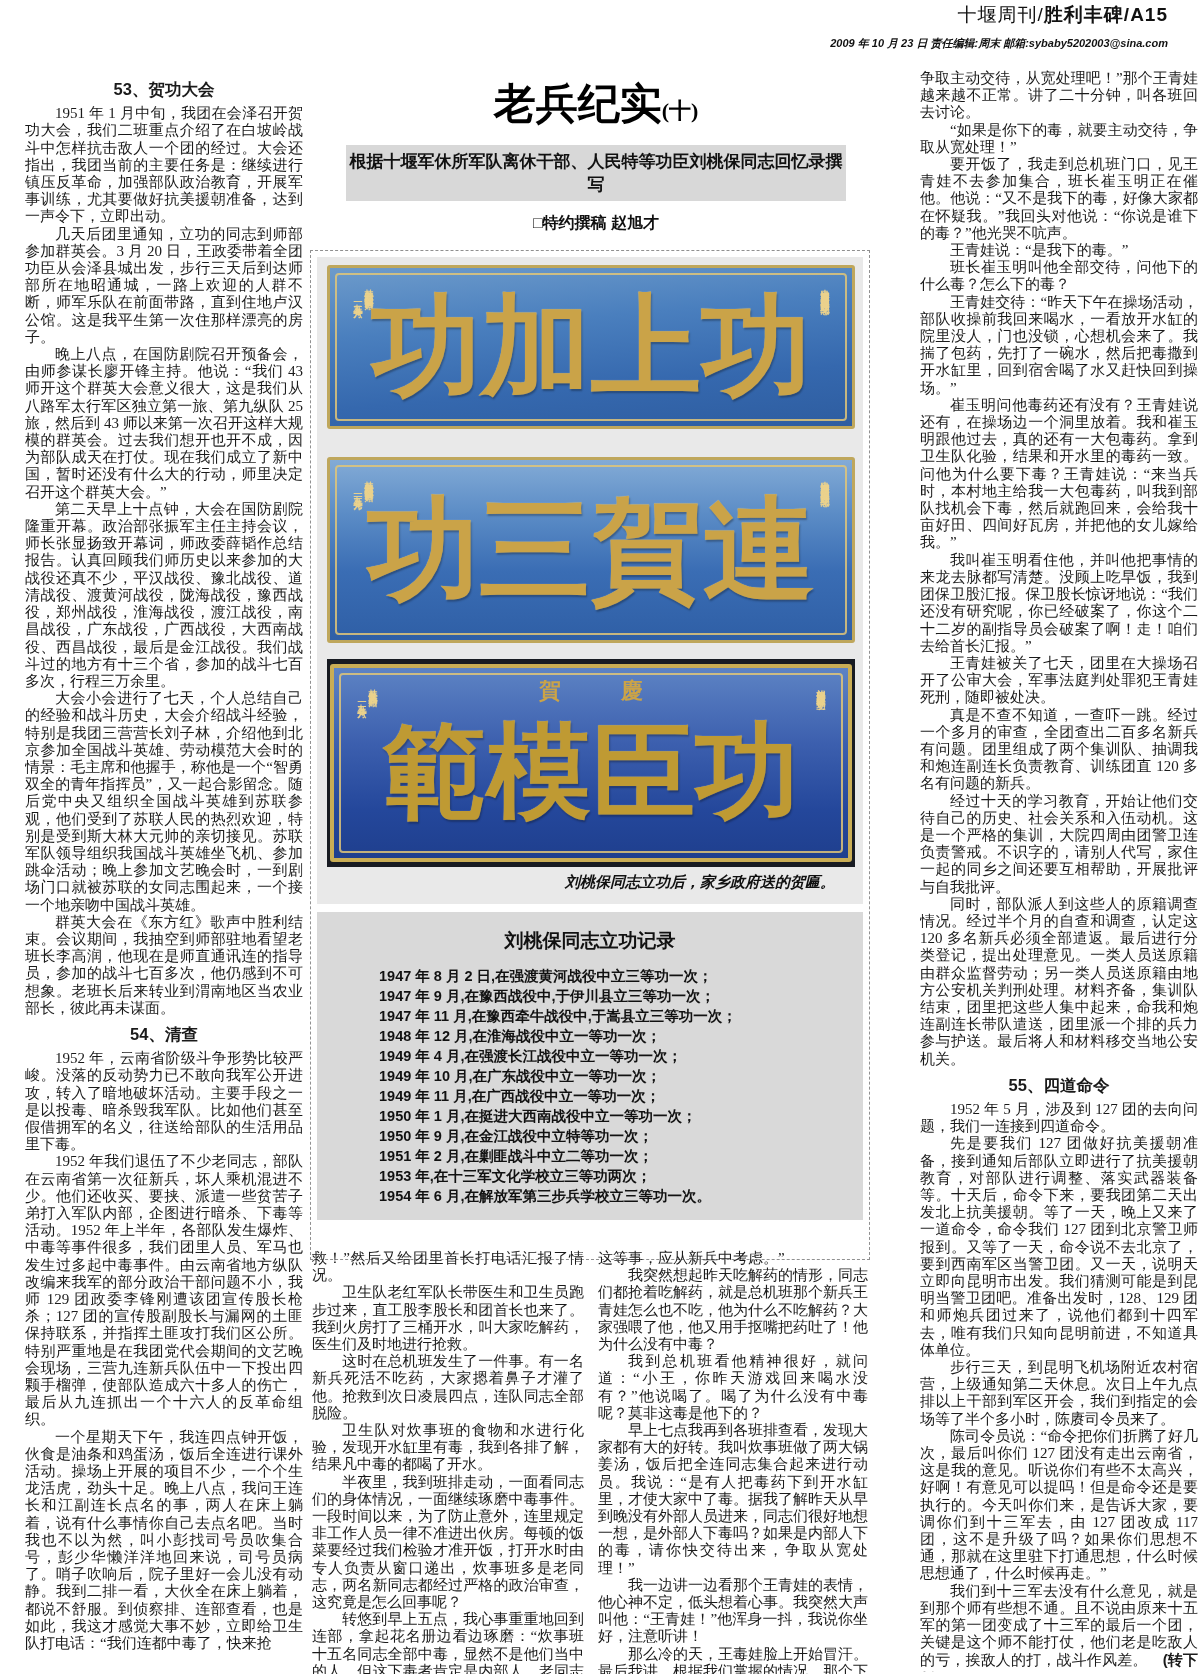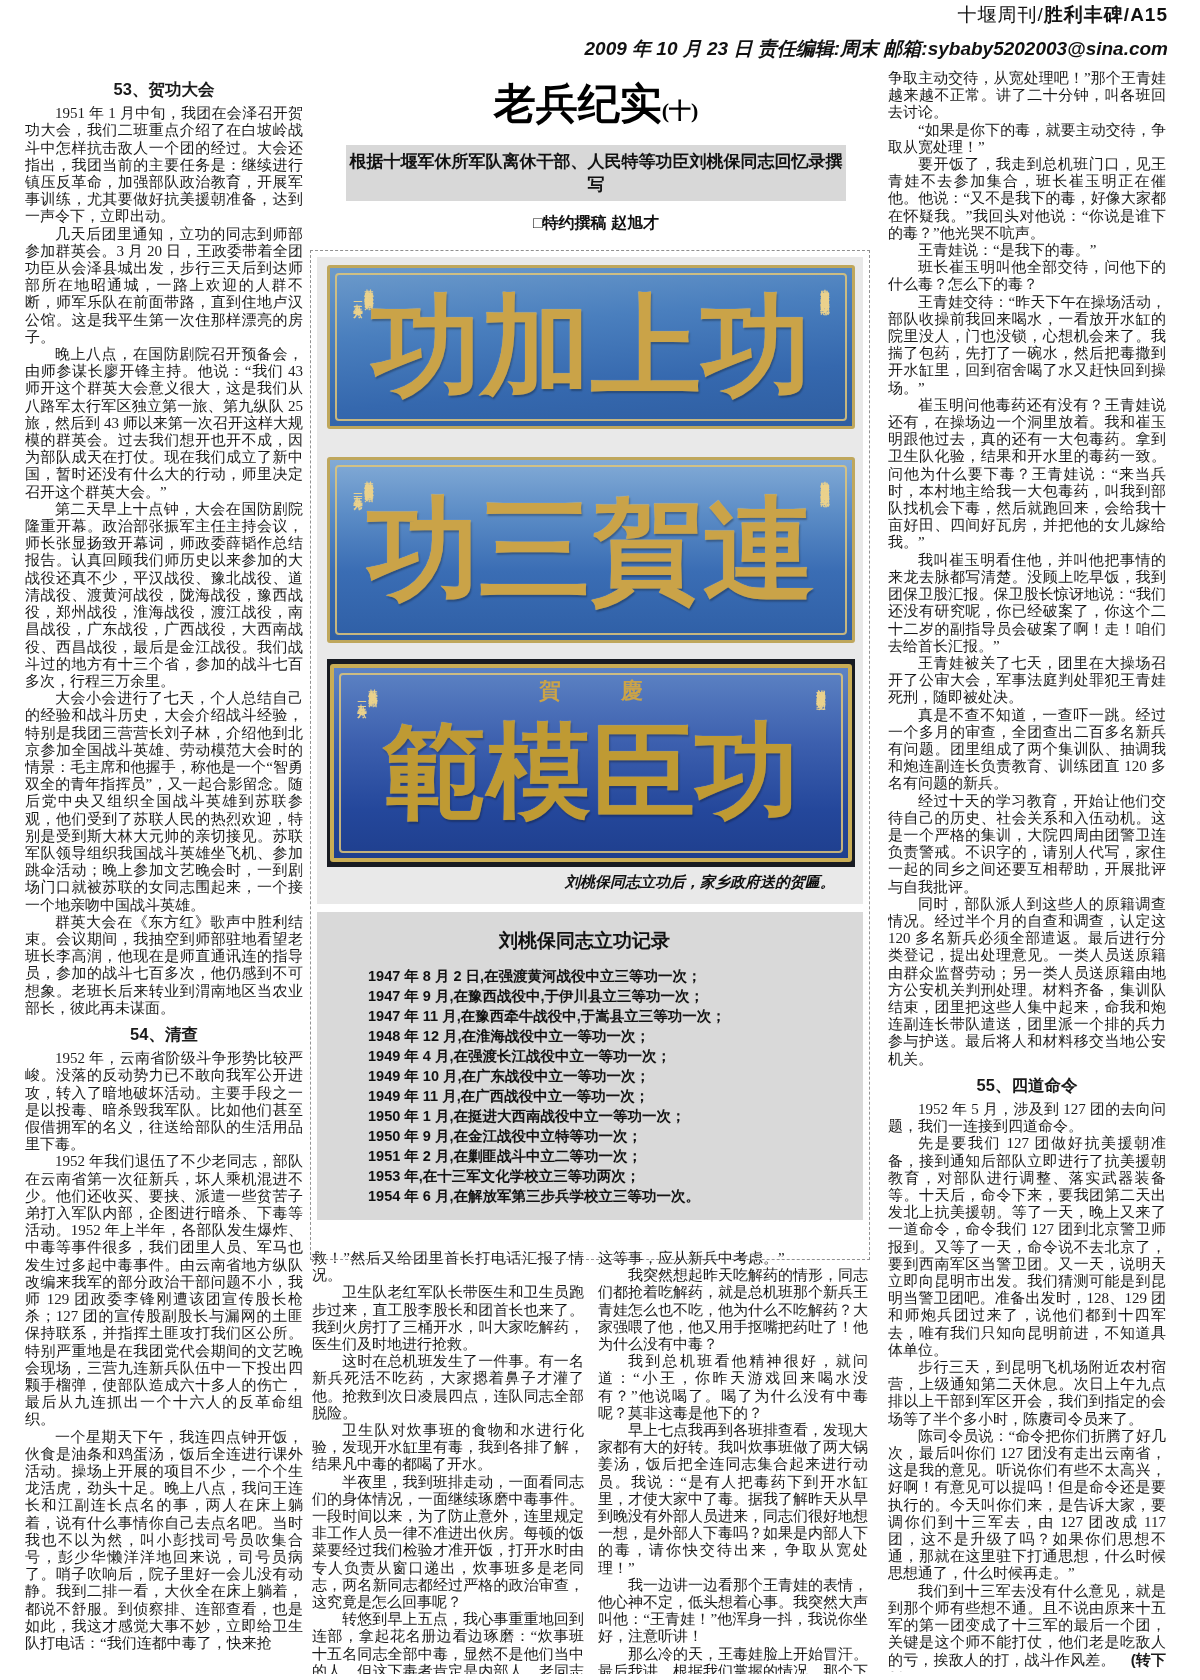--- a/index.html
+++ b/index.html
@@ -9,7 +9,7 @@
   .masthead{position:absolute;top:2px;right:32px;text-align:right;white-space:nowrap;
             font-family:"Liberation Sans","DejaVu Sans",sans-serif;font-size:19px;letter-spacing:1px;color:#111;}
   .masthead .bold{font-weight:900;}
-  .dateline{position:absolute;top:36px;right:32px;font-style:italic;font-weight:bold;font-size:19px;
+  .dateline{position:absolute;top:36px;right:32px;font-style:italic;font-weight:bold;font-size:11px;
             font-family:"Liberation Sans",sans-serif;color:#111;}
   
   .col{position:absolute;overflow:hidden;text-align:justify;font-size:15px;line-height:17.2px;}

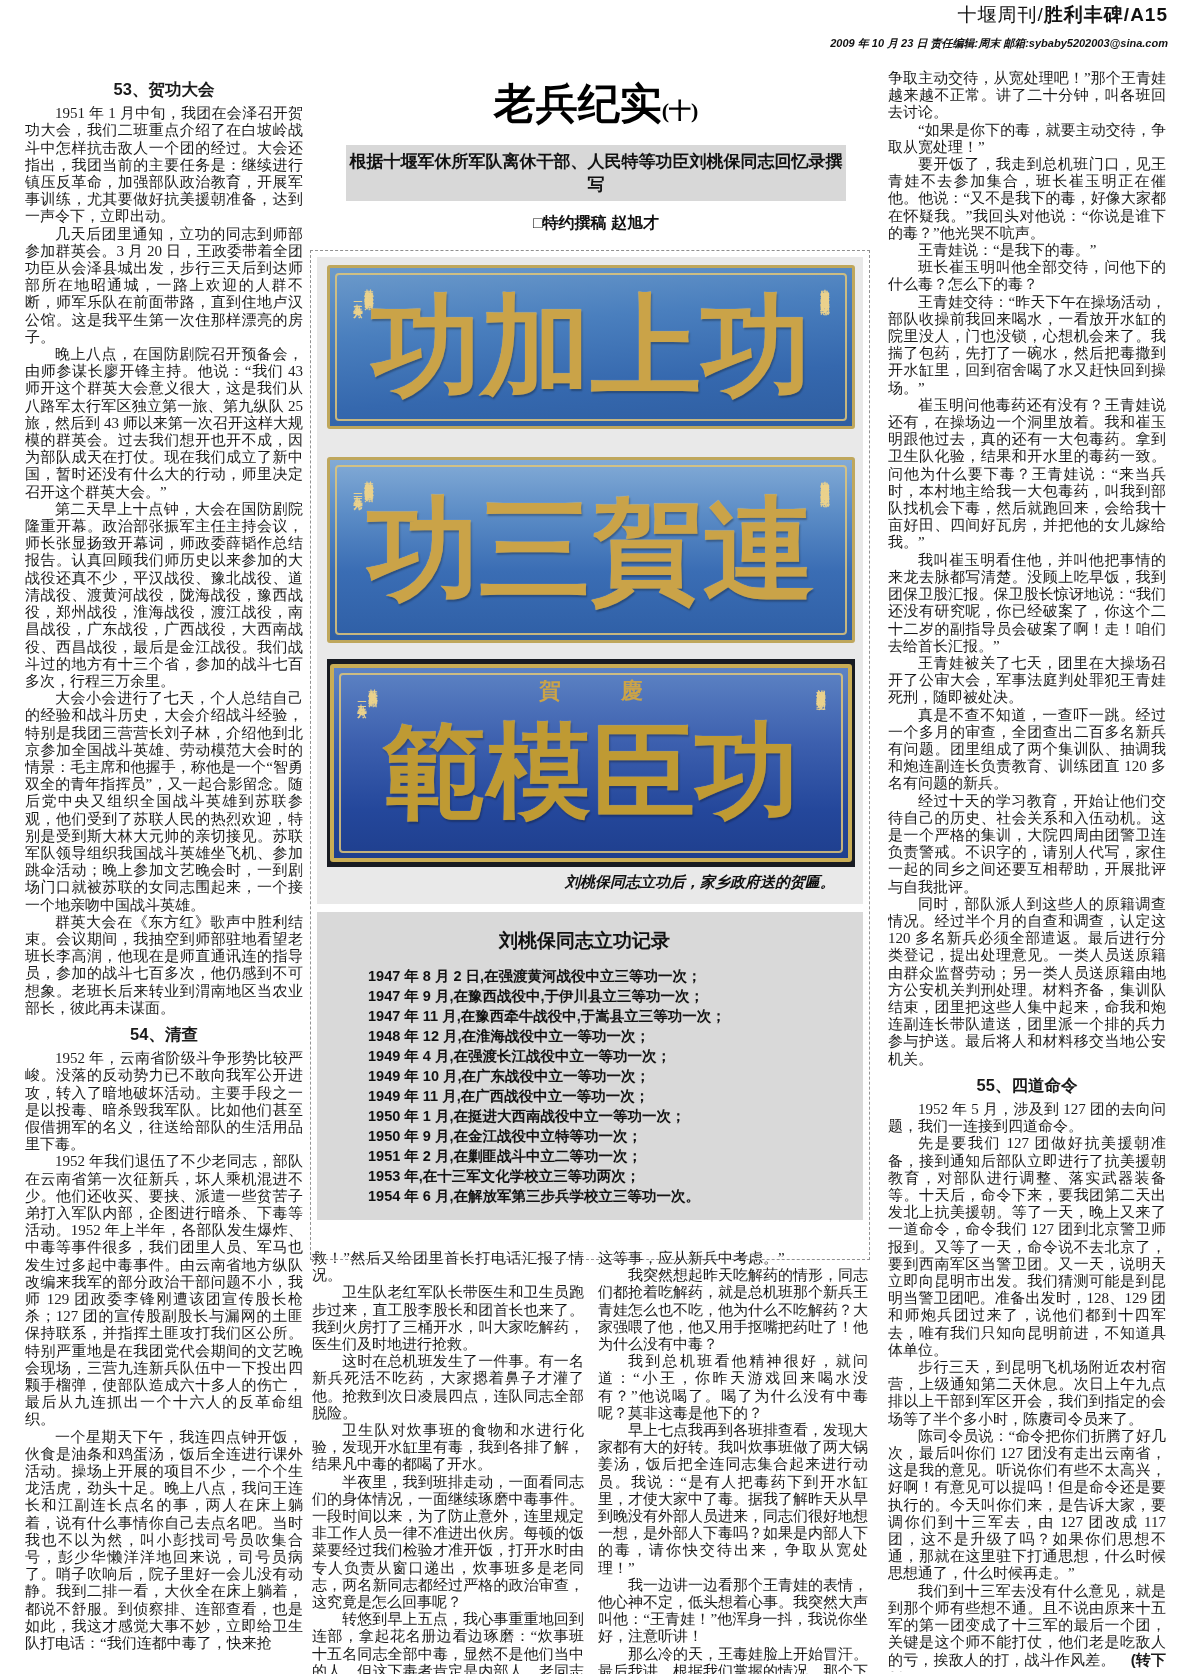--- a/index.html
+++ b/index.html
@@ -19,7 +19,7 @@
             text-align:center;margin:9px 0 7px 0;text-indent:0;}
   .para b{font-family:"Liberation Sans",sans-serif;}
   #col1{left:25px;top:72px;width:278px;height:1595px;}
-  #col4{left:888px;top:70px;width:278px;height:1602px;}
+  #col4{left:920px;top:70px;width:278px;height:1602px;}
   #colA{left:312px;top:1250px;width:272px;height:424px;}
   #colB{left:598px;top:1250px;width:270px;height:424px;}
   

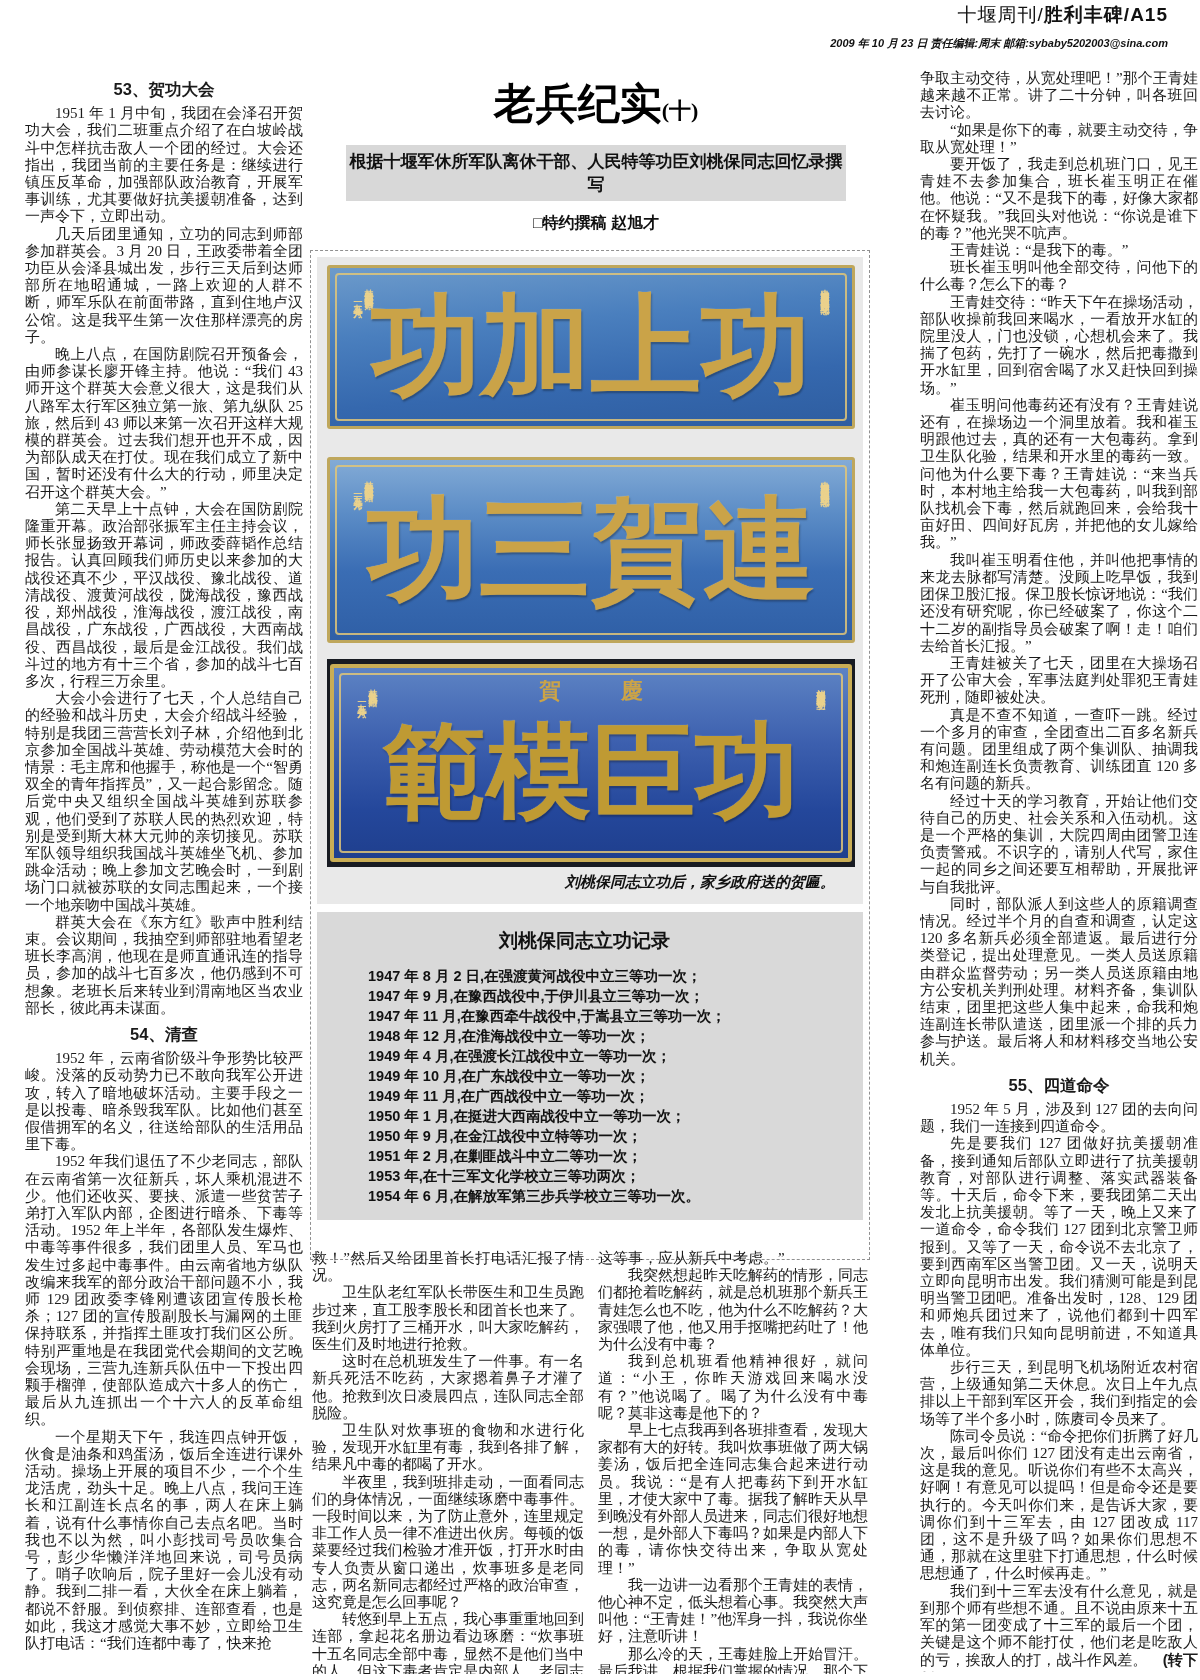--- a/index.html
+++ b/index.html
@@ -60,7 +60,7 @@
   .photo-caption{text-align:right;font-family:"Liberation Sans",sans-serif;font-style:italic;
                  font-weight:bold;font-size:15px;padding:6px 18px 8px 0;color:#111;}
   
-  .record-box{margin-top:8px;background:#d9d9d9;padding:12px 14px 14px 3px;
+  .record-box{margin-top:8px;background:#d9d9d9;padding:12px 14px 14px 14px;
               font-family:"Liberation Sans","DejaVu Sans",sans-serif;}
   .record-title{text-align:center;font-weight:bold;font-size:19px;margin:4px 0 12px 0;color:#111;}
   .record-entry{margin:0;padding-left:48px;font-weight:bold;font-size:14.5px;line-height:20px;color:#111;}

